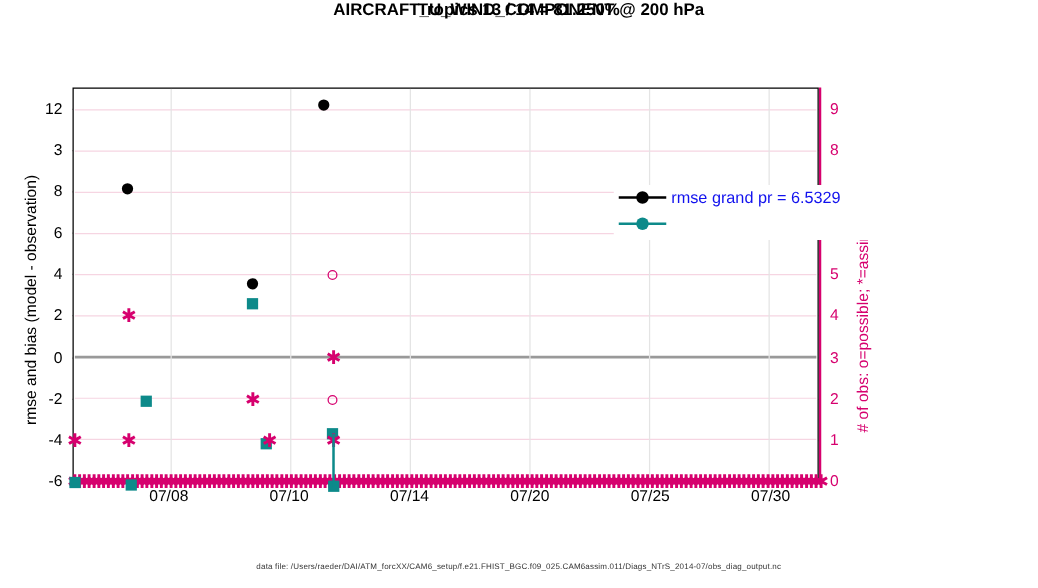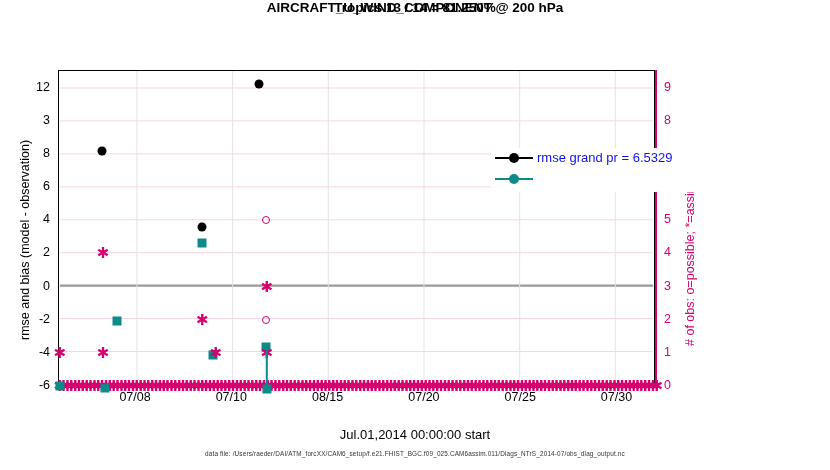--- a/index.html
+++ b/index.html
@@ -141,7 +141,7 @@
       <div style="position: absolute; background: rgb(0, 0, 0); width: 1px; height: 5px; left: 135.032px; top: 380px;"></div>
       <div class="xtick" style="left: 231.323px;">07/10</div>
       <div style="position: absolute; background: rgb(0, 0, 0); width: 1px; height: 5px; left: 231.323px; top: 380px;"></div>
-      <div class="xtick" style="left: 327.613px;">08/15</div>
+      <div class="xtick" style="left: 327.613px;">07/14</div>
       <div style="position: absolute; background: rgb(0, 0, 0); width: 1px; height: 5px; left: 327.613px; top: 380px;"></div>
       <div class="xtick" style="left: 423.903px;">07/20</div>
       <div style="position: absolute; background: rgb(0, 0, 0); width: 1px; height: 5px; left: 423.903px; top: 380px;"></div>

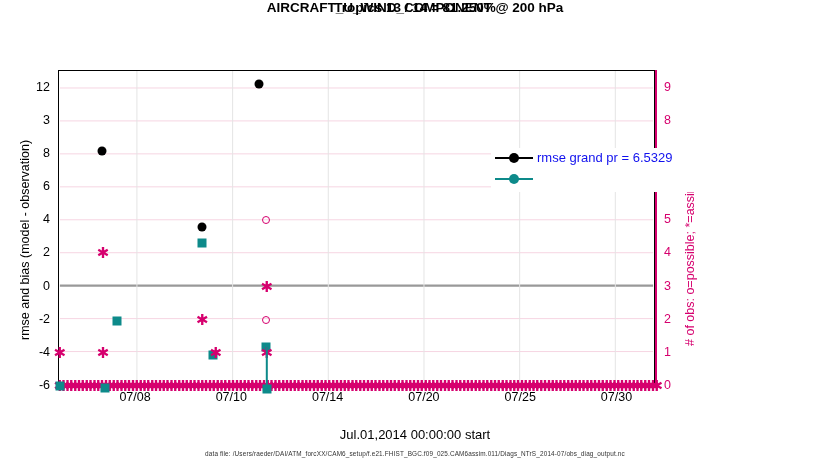--- a/index.html
+++ b/index.html
@@ -362,7 +362,6 @@
     </div>
   </div>
 
-  <div id="xlabel">Jul.01,2014 00:00:00 start</div>
   <div id="footer">data file: /Users/raeder/DAI/ATM_forcXX/CAM6_setup/f.e21.FHIST_BGC.f09_025.CAM6assim.011/Diags_NTrS_2014-07/obs_diag_output.nc</div>
 
 </div>

